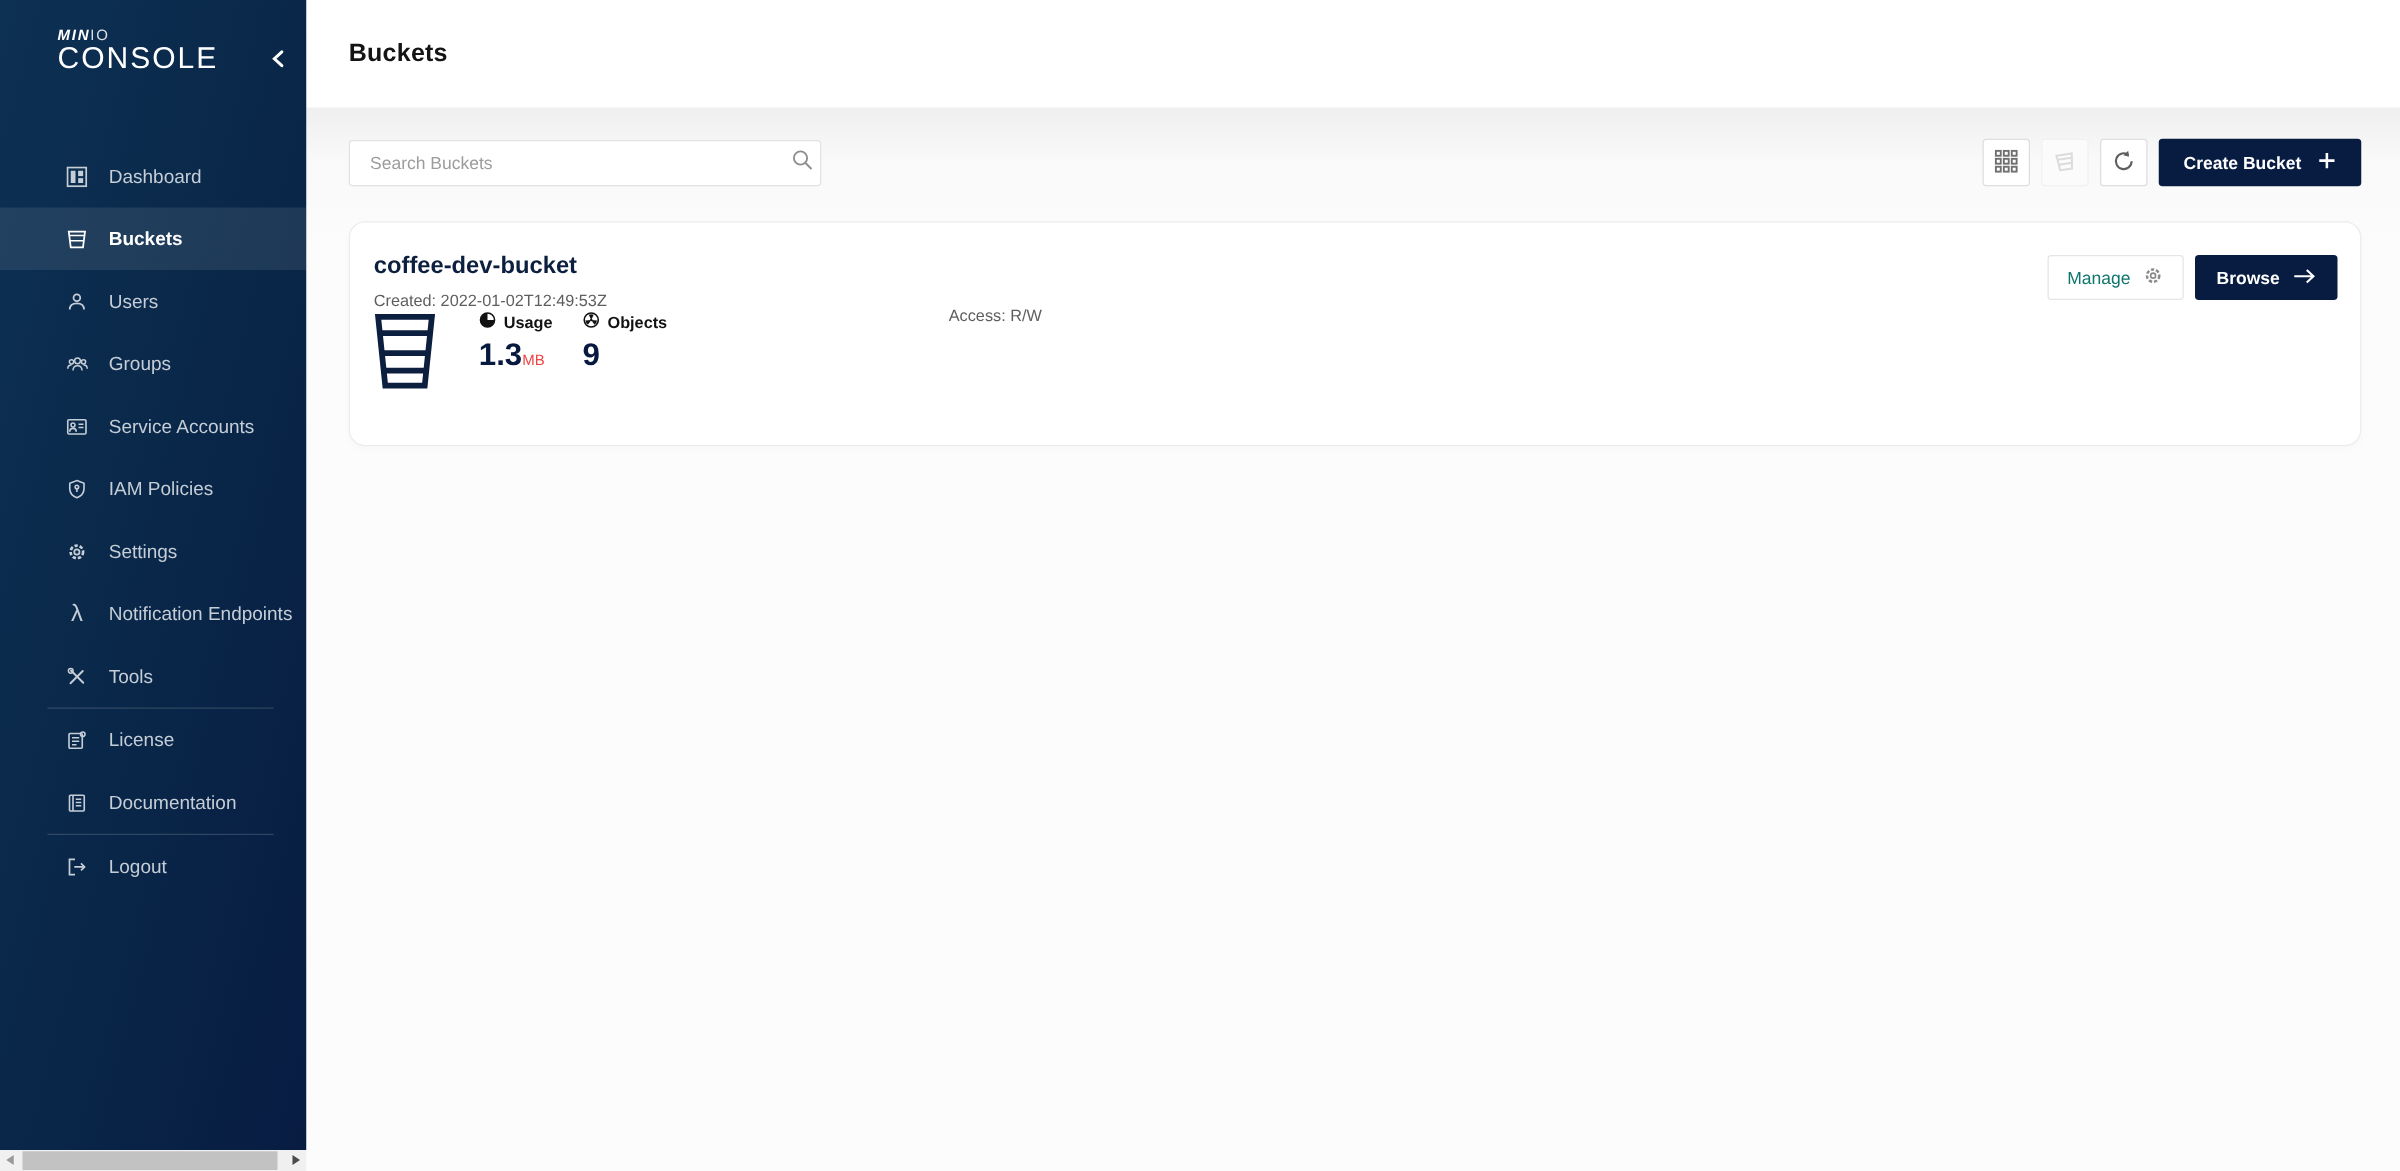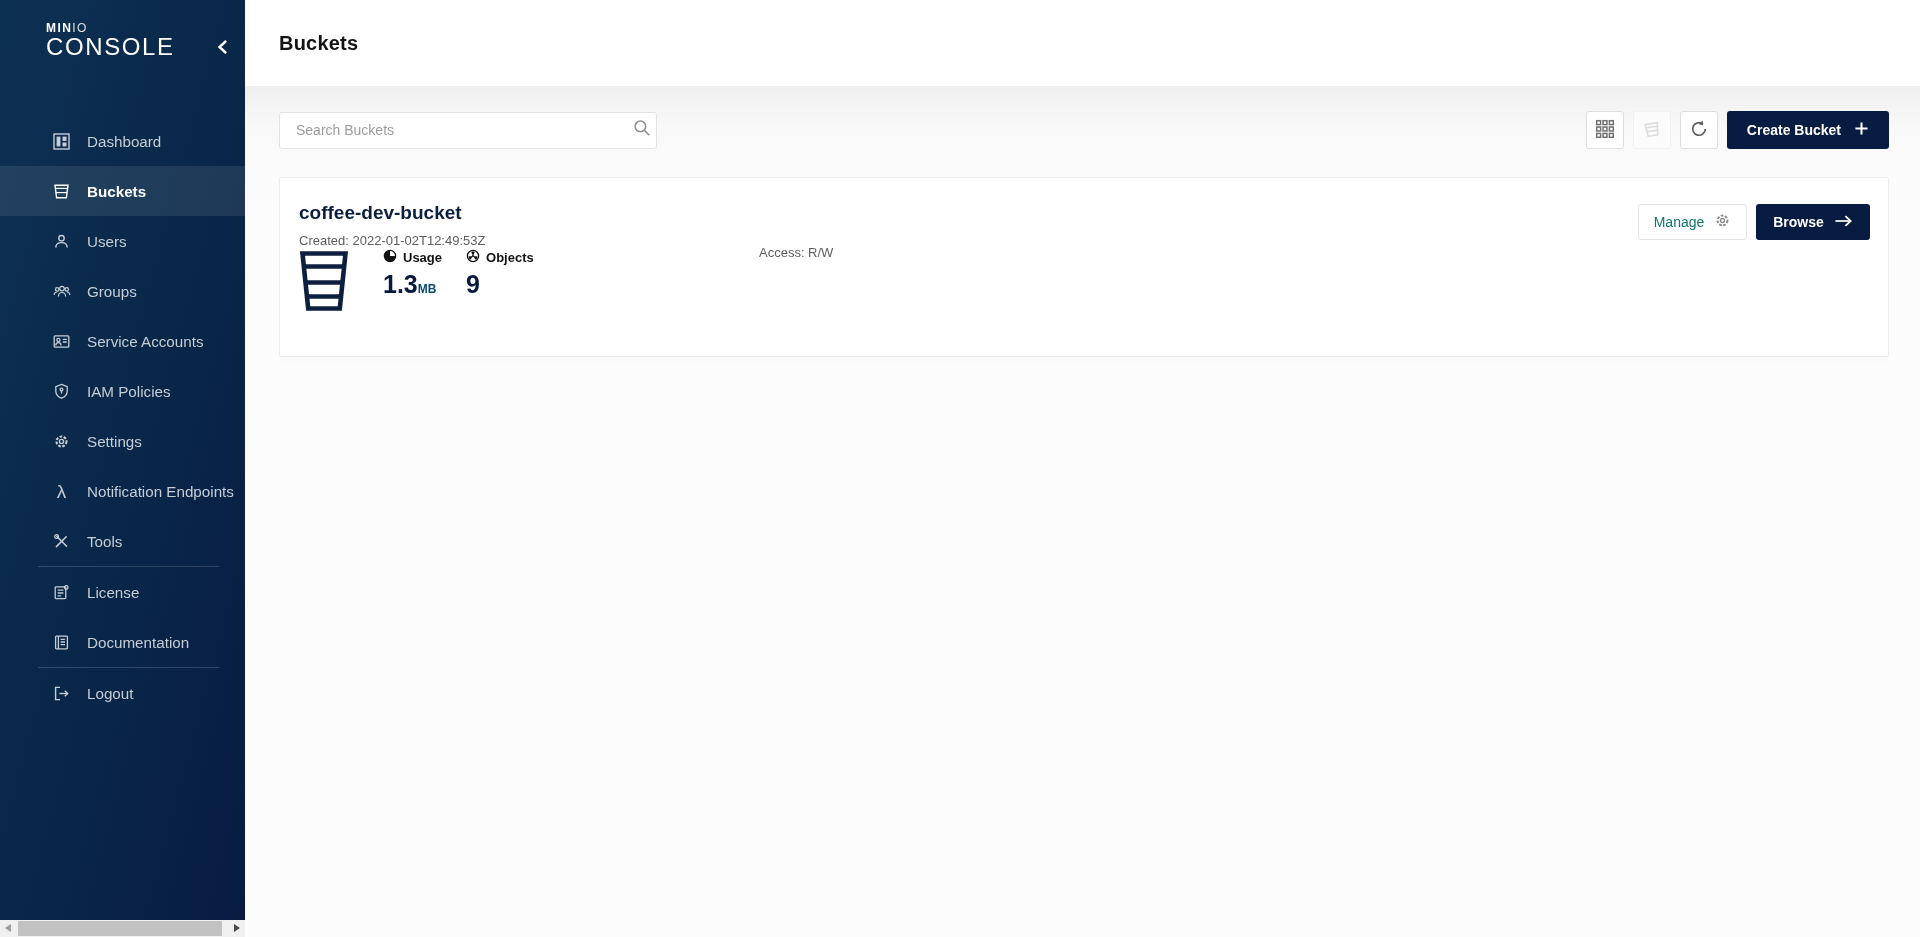--- a/index.html
+++ b/index.html
@@ -17,7 +17,7 @@
   }
   .logo-area{padding:22px 0 0 46px;position:relative;height:64px;}
   .brand-row{font-size:12px;letter-spacing:1.4px;color:#fff;line-height:12px;}
-  .brand-bold{font-weight:800;}
+  .brand-bold{font-weight:800;font-style:italic;}
   .brand-light{font-weight:300;color:rgba(255,255,255,0.85);margin-top:36px;}
   .product{font-size:24px;letter-spacing:1.6px;font-weight:400;color:#fff;line-height:26px;}
   .collapse-btn{position:absolute;right:12px;top:38px;width:22px;height:22px;display:flex;align-items:center;justify-content:center;cursor:pointer;}

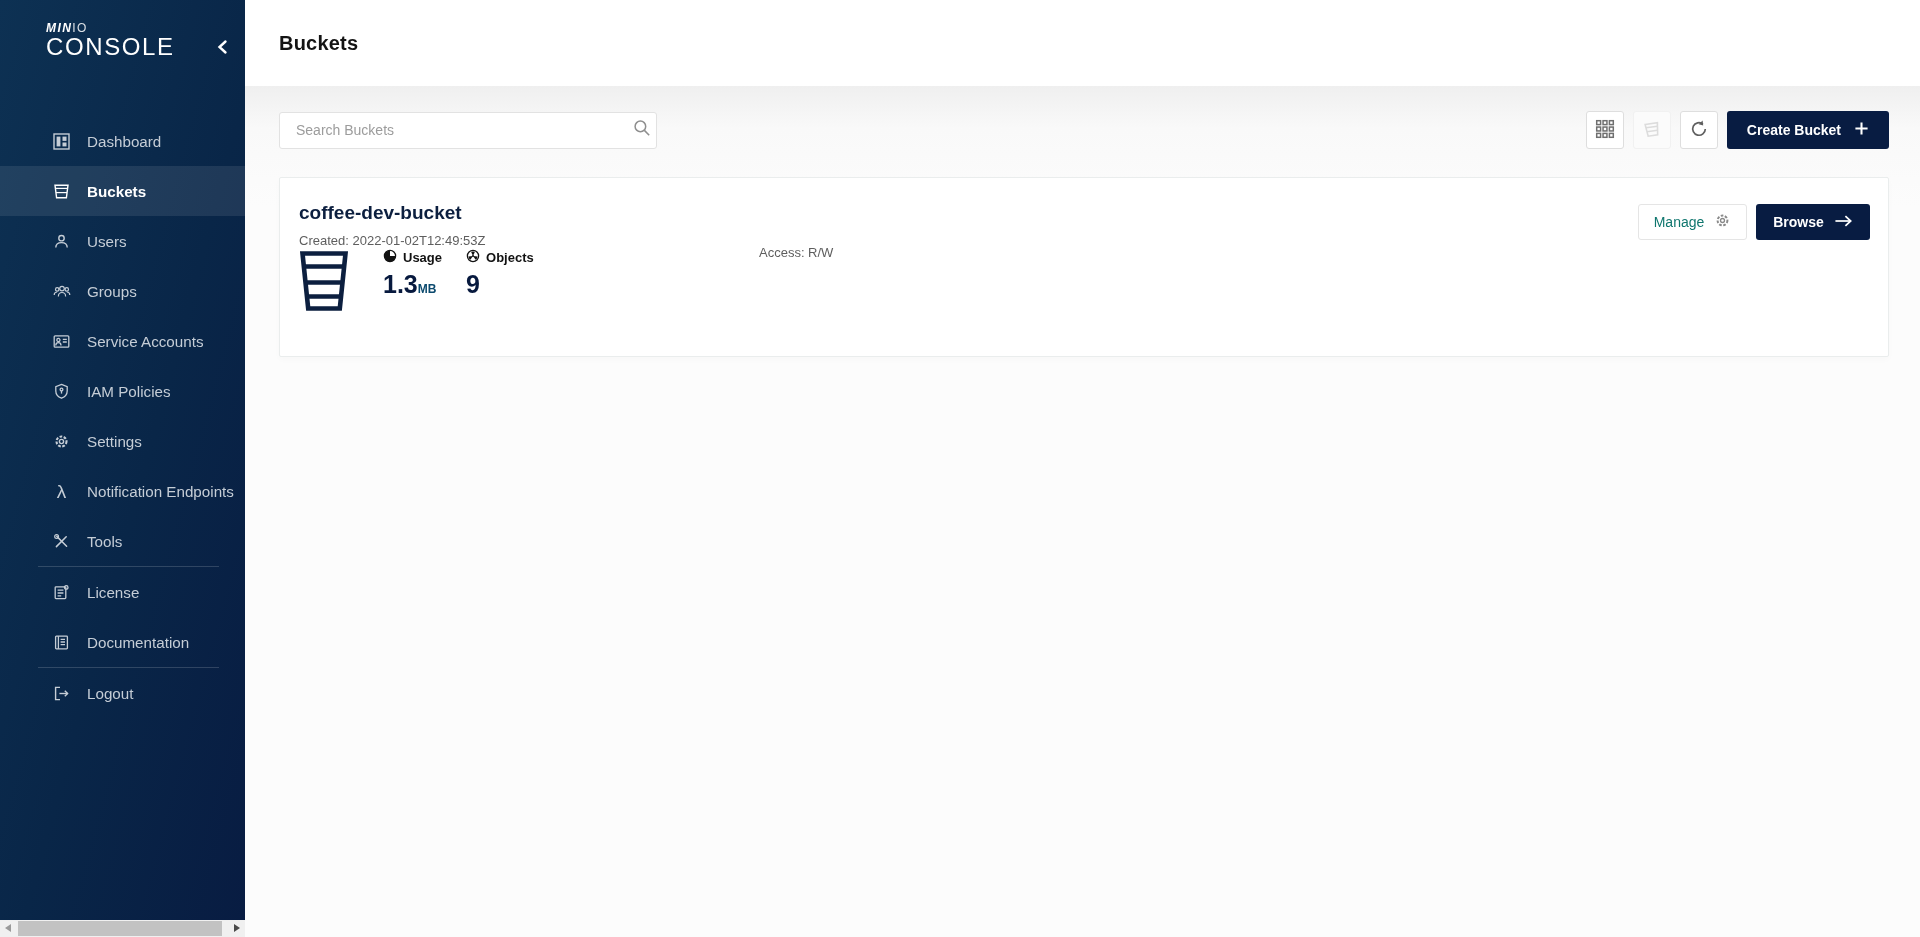--- a/index.html
+++ b/index.html
@@ -69,7 +69,7 @@
   }
   
   .bucket-card{
-    margin-top:28px;background:#ffffff;border:1px solid #eaeded;border-radius:2px;
+    margin-top:28px;background:#ffffff;border:1px solid #eaeded;border-radius:13px;
     box-sizing:border-box;height:180px;position:relative;padding:24px 18px 24px 19px;
     box-shadow:0 3px 6px rgba(0,0,0,0.02);
   }

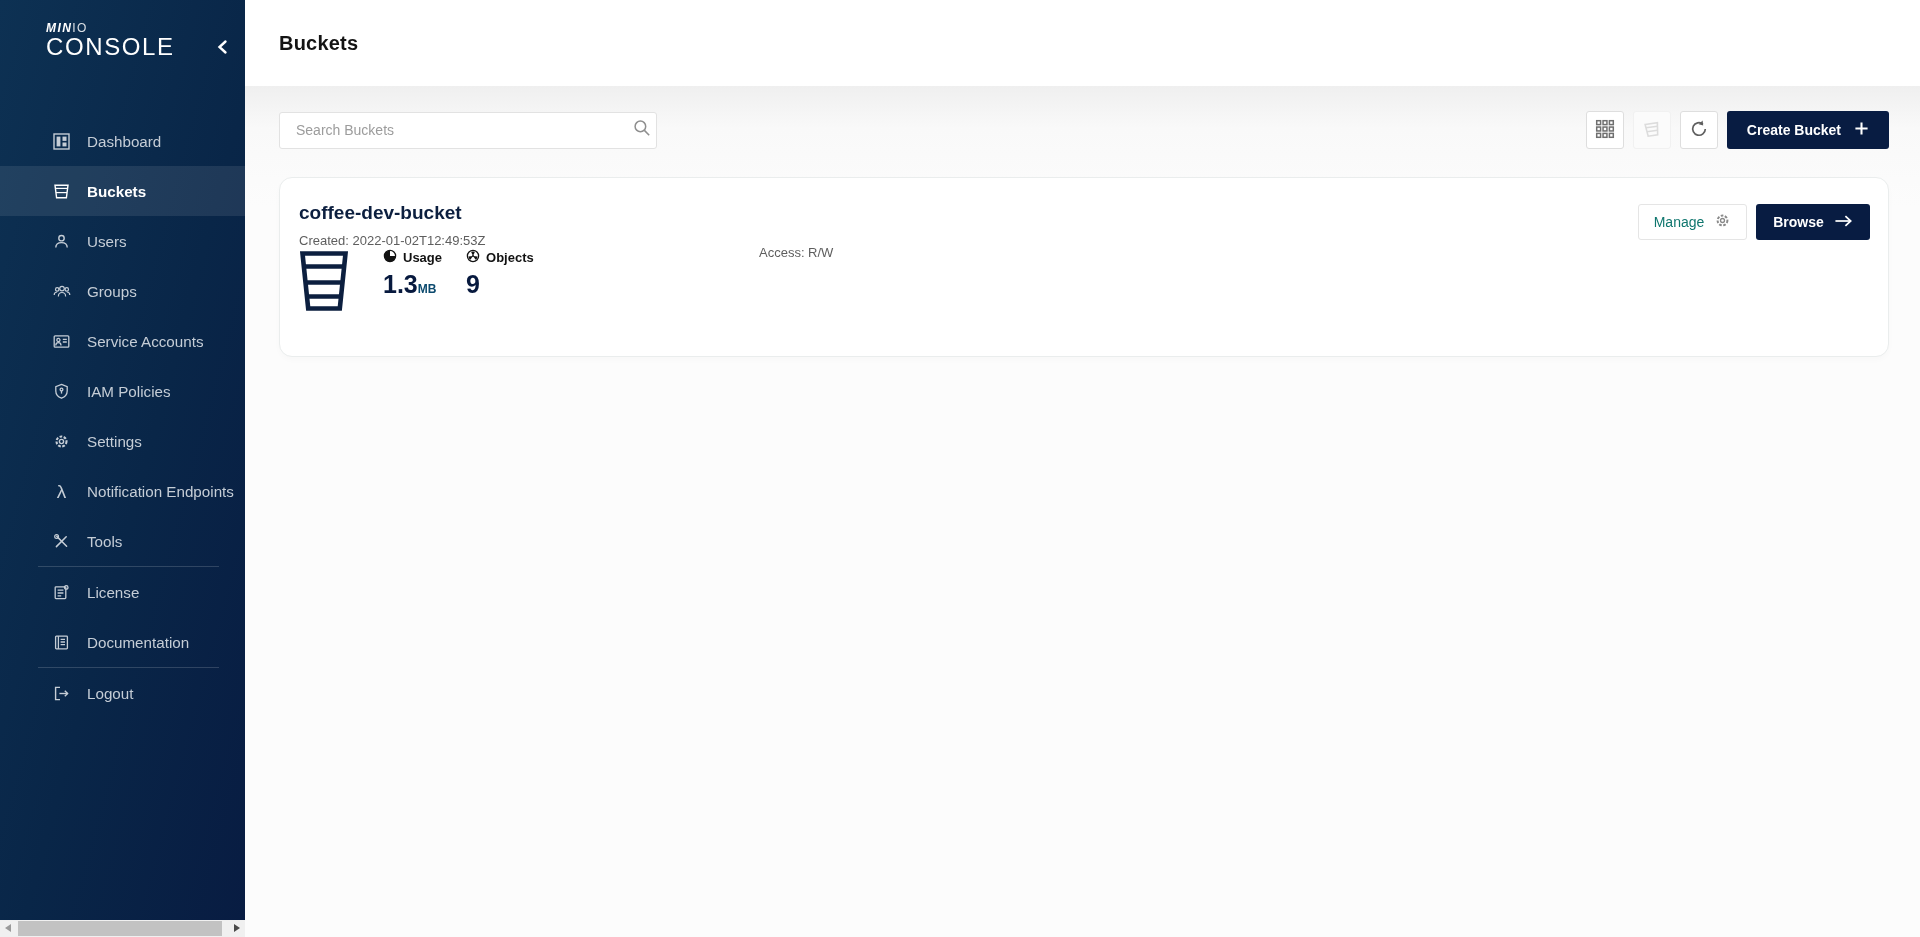--- a/index.html
+++ b/index.html
@@ -93,7 +93,7 @@
   .metric.objects{margin-left:24px;}
   .metric-label{display:flex;align-items:center;gap:6px;font-size:13px;font-weight:bold;color:#121212;}
   .metric-value{font-size:25px;font-weight:bold;color:#07193e;margin-top:5px;line-height:26px;}
-  .metric-unit{font-size:12px;font-weight:bold;color:#0c4a6e;}
+  .metric-unit{font-size:12px;font-weight:normal;color:#ef4444;}
 </style>
 </head>
 <body>

